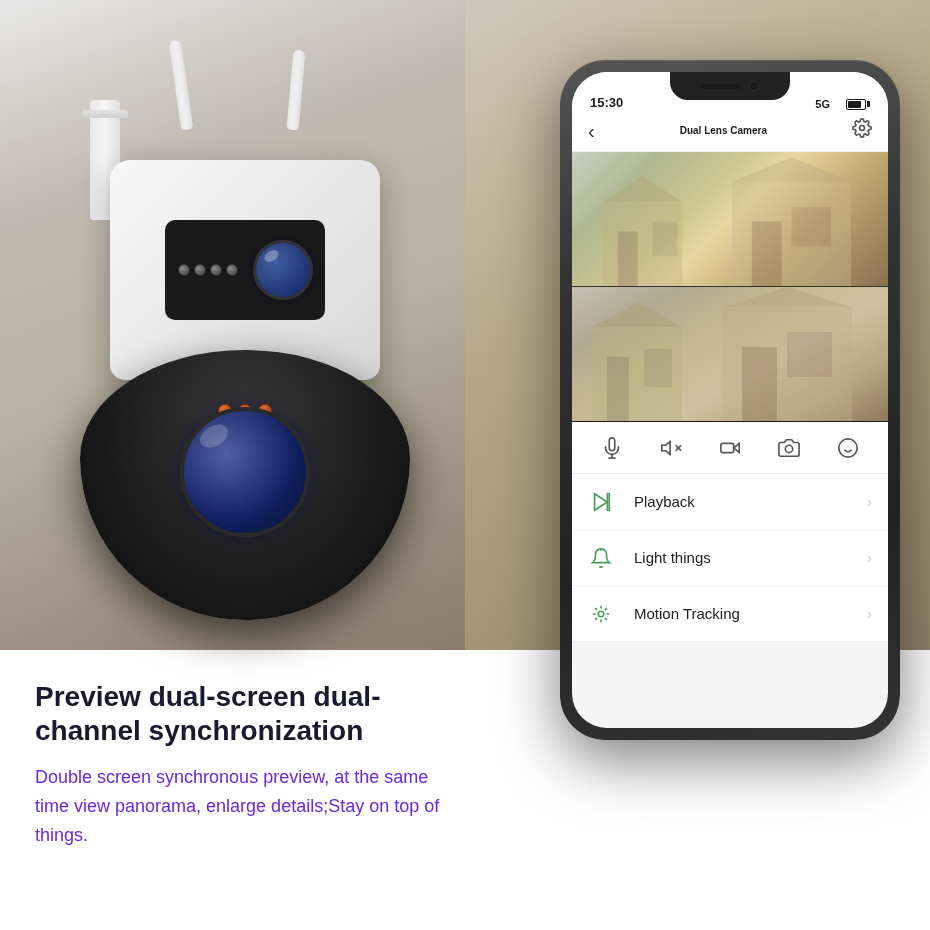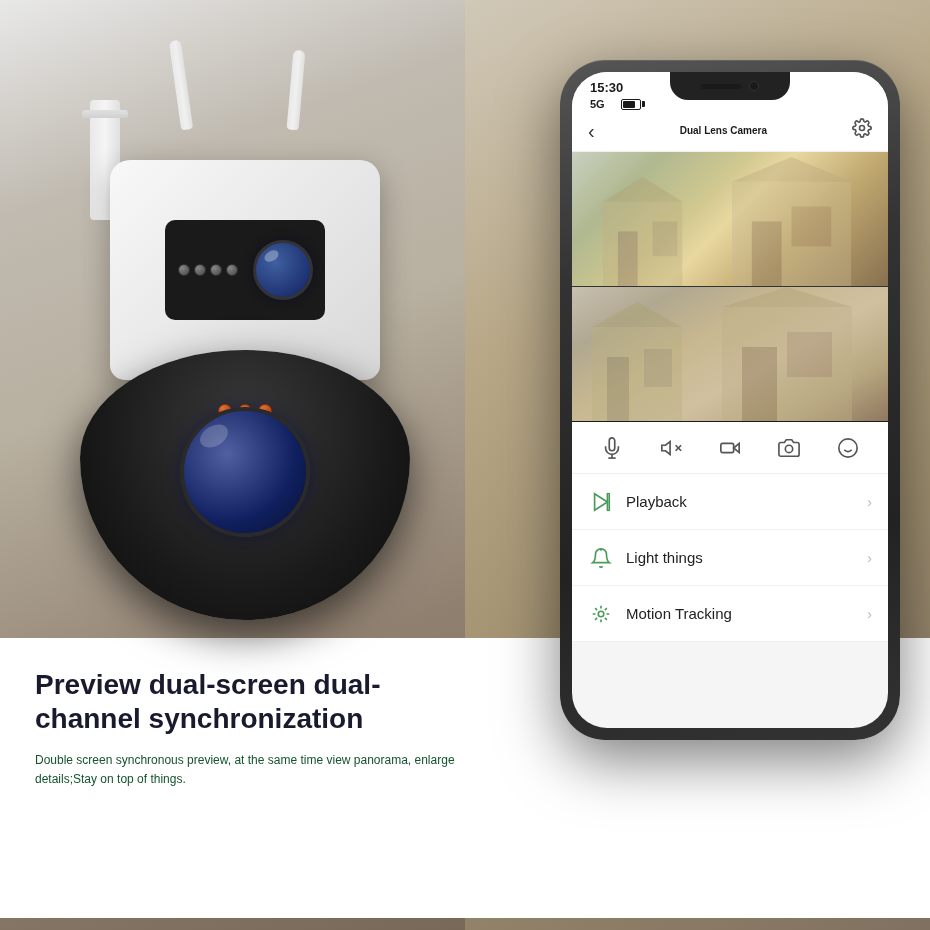--- a/index.html
+++ b/index.html
@@ -327,14 +327,13 @@
       height: 38px;
       background: white;
       display: flex;
-      align-items: flex-start;
+      align-items: flex-end;
       justify-content: space-between;
       padding: 0 18px;
       padding-top: 8px;
       font-size: 12px;
       font-weight: 600;
       color: #1a1a1a;
-      flex-direction: column;
     }
 
     .status-time {

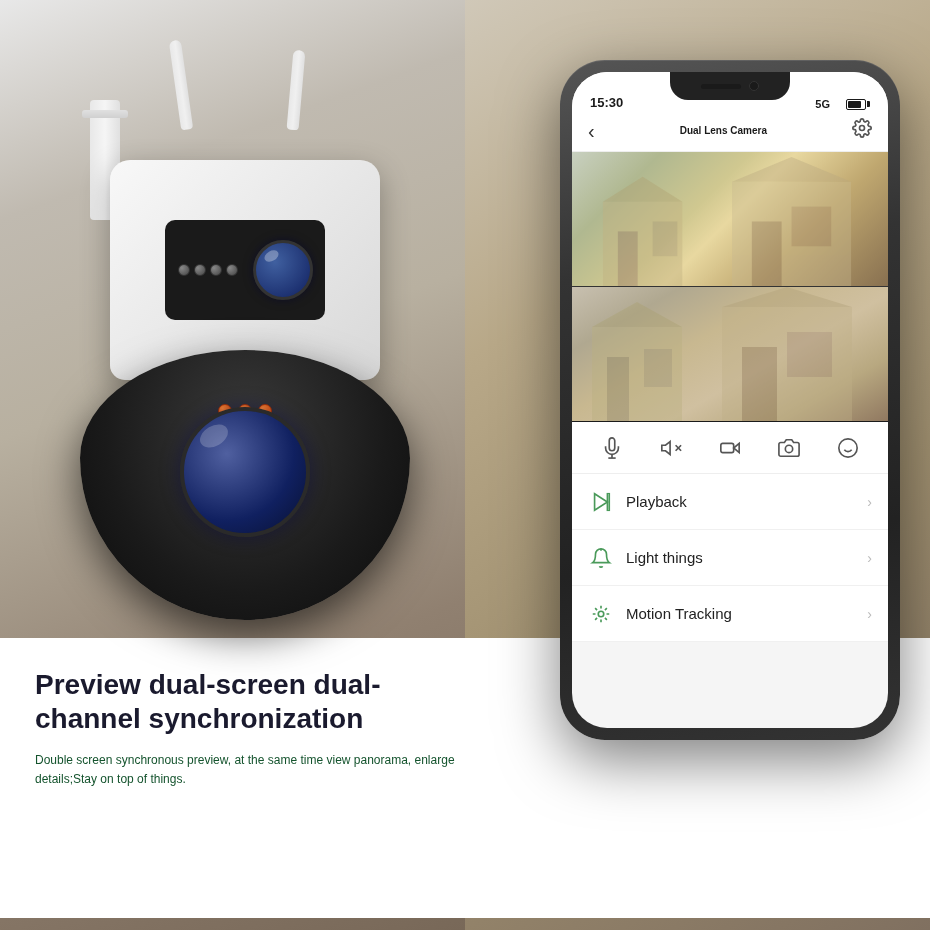--- a/index.html
+++ b/index.html
@@ -483,7 +483,7 @@
     .menu-item-left {
       display: flex;
       align-items: center;
-      gap: 12px;
+      gap: 20px;
     }
 
     .menu-icon {

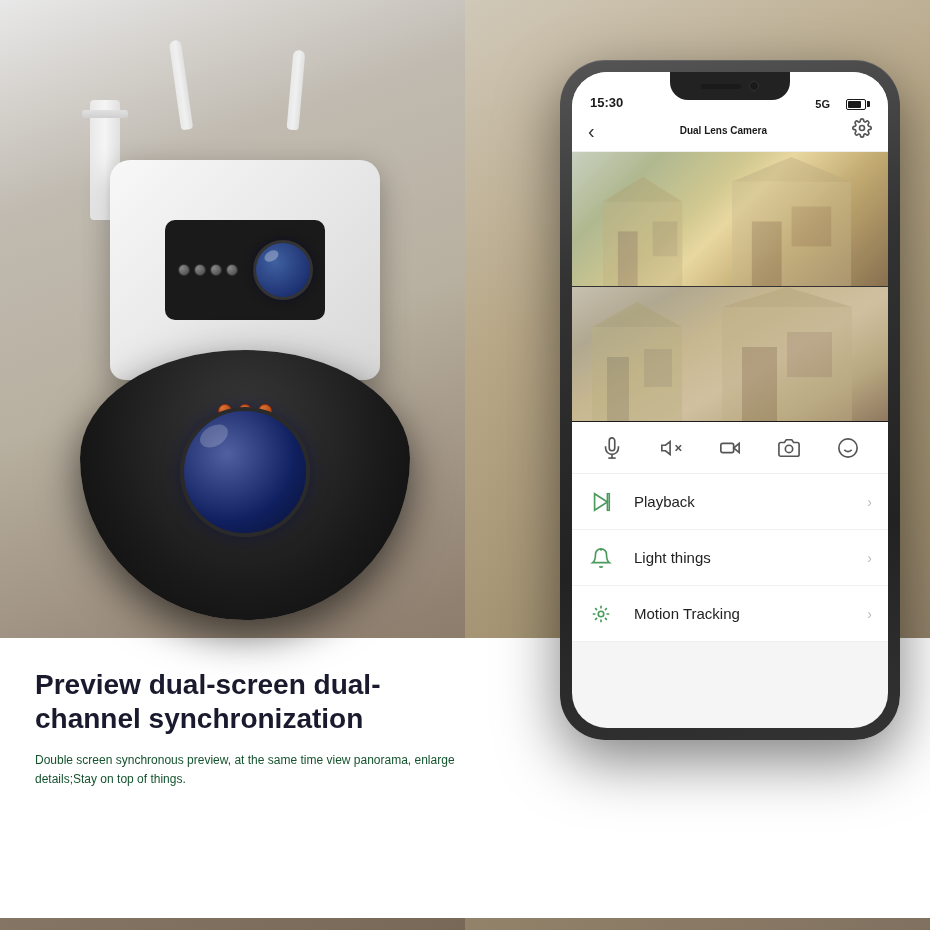--- a/index.html
+++ b/index.html
@@ -51,7 +51,7 @@
     
     .bottom-panel {
       position: absolute;
-      bottom: 12px;
+      bottom: 0;
       left: 0;
       right: 0;
       height: 280px;

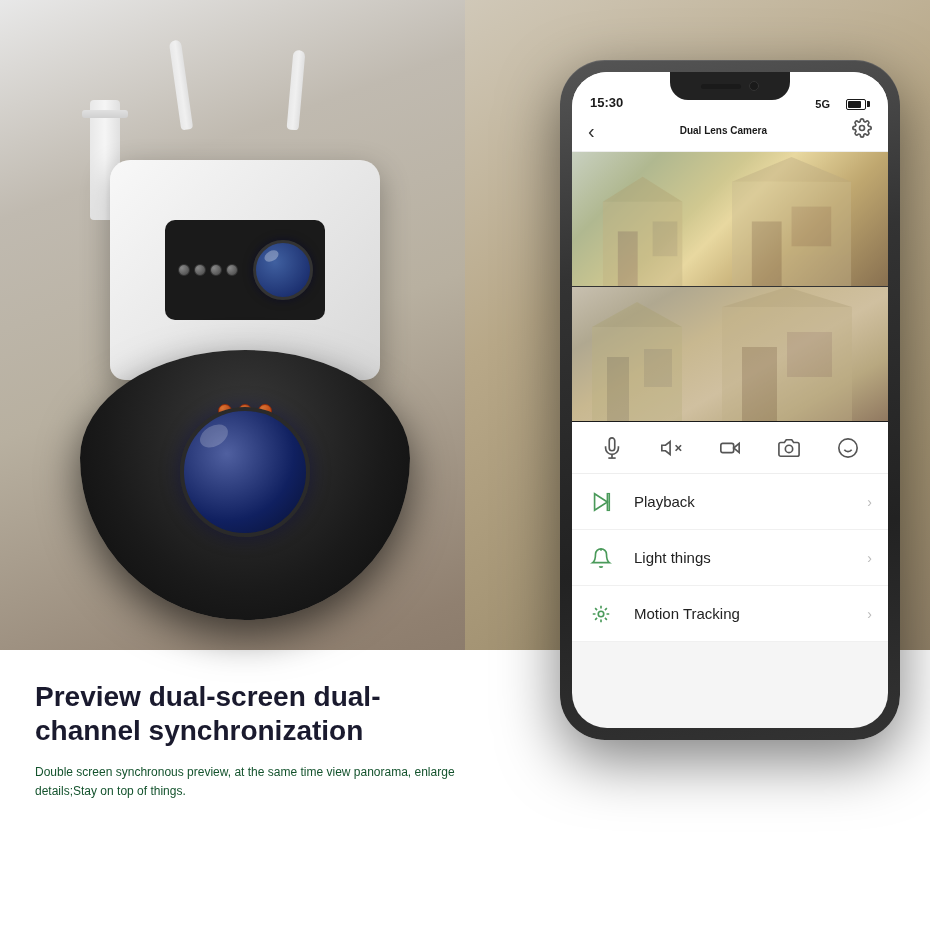--- a/index.html
+++ b/index.html
@@ -80,8 +80,8 @@
     }
 
     .subtitle {
-      font-size: 12px;
-      color: #14532d;
+      font-size: 18px;
+      color: #6d28d9;
       line-height: 1.6;
       margin-top: 16px;
     }

